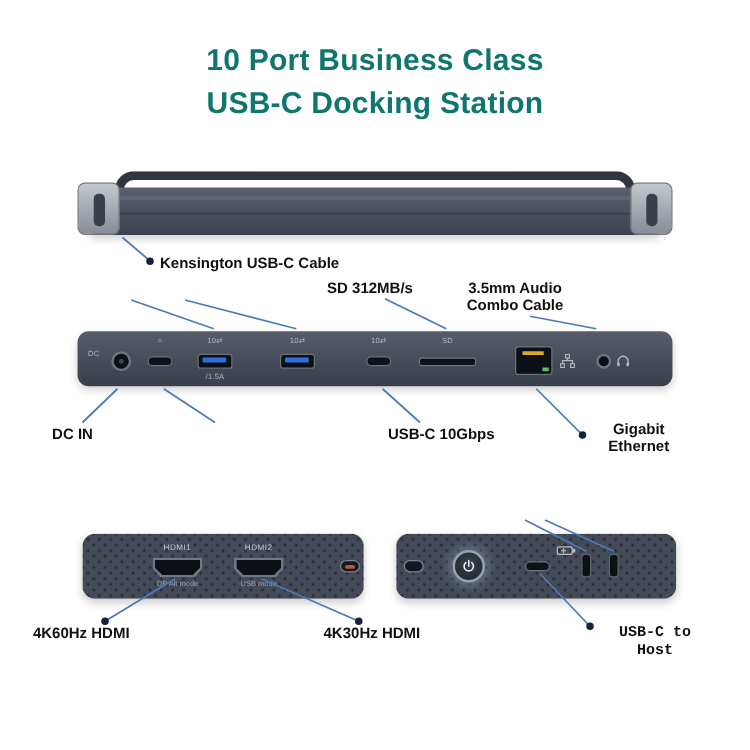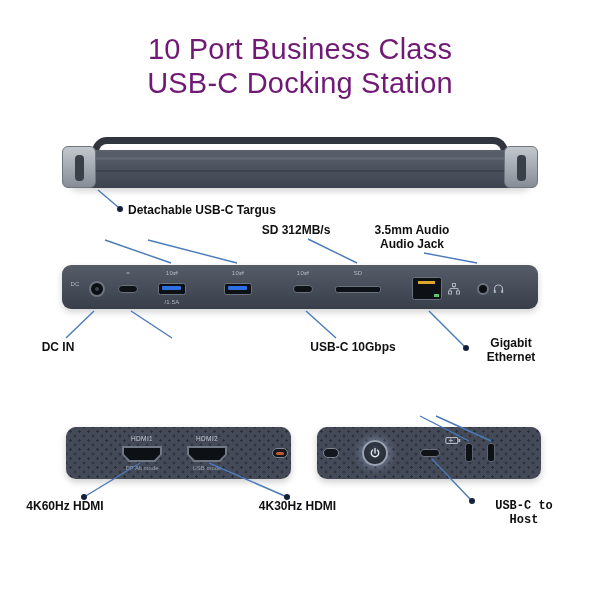--- a/index.html
+++ b/index.html
@@ -10,7 +10,7 @@
   }
   .title {
     position: absolute; left: 0; right: 0; top: 32px; text-align: center;
-    font-size: 29px; font-weight: 400; color: #701a75; line-height: 34px; letter-spacing: .2px;
+    font-size: 24px; font-weight: 700; color: #0f766e; line-height: 34px; letter-spacing: .2px;
   }
   .label {
     position: absolute; font-size: 12px; font-weight: 700; color: #101010;

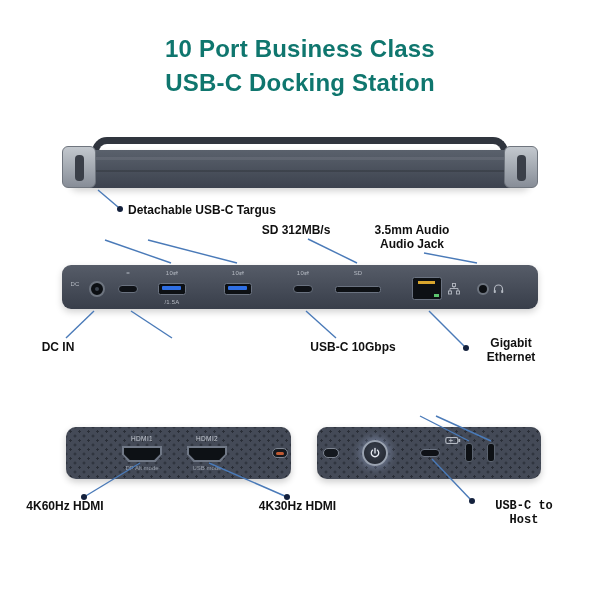--- a/index.html
+++ b/index.html
@@ -207,7 +207,7 @@
     </g>
   </svg>
 
-  <div class="label" style="left:128px;top:203px;width:170px;text-align:left;">Detachable USB-C Targus</div>
+  <div class="label" style="left:128px;top:203px;width:170px;text-align:left;">Kensington USB-C Cable</div>
   <div class="label" style="left:246px;top:223px;width:100px;">SD 312MB/s</div>
   <div class="label" style="left:352px;top:223px;width:120px;">
     <div>3.5mm Audio</div>

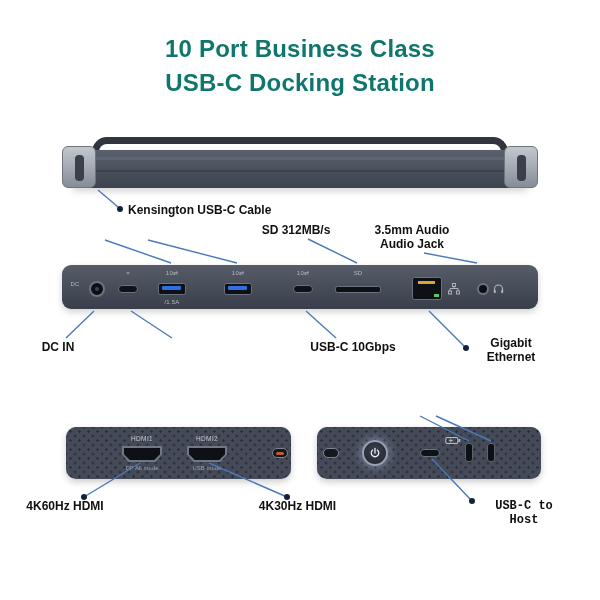--- a/index.html
+++ b/index.html
@@ -211,7 +211,7 @@
   <div class="label" style="left:246px;top:223px;width:100px;">SD 312MB/s</div>
   <div class="label" style="left:352px;top:223px;width:120px;">
     <div>3.5mm Audio</div>
-    <div>Audio Jack</div>
+    <div>Combo Cable</div>
   </div>
   <div class="label" style="left:30px;top:340px;width:56px;">DC IN</div>
   <div class="label" style="left:303px;top:340px;width:100px;">USB-C 10Gbps</div>

